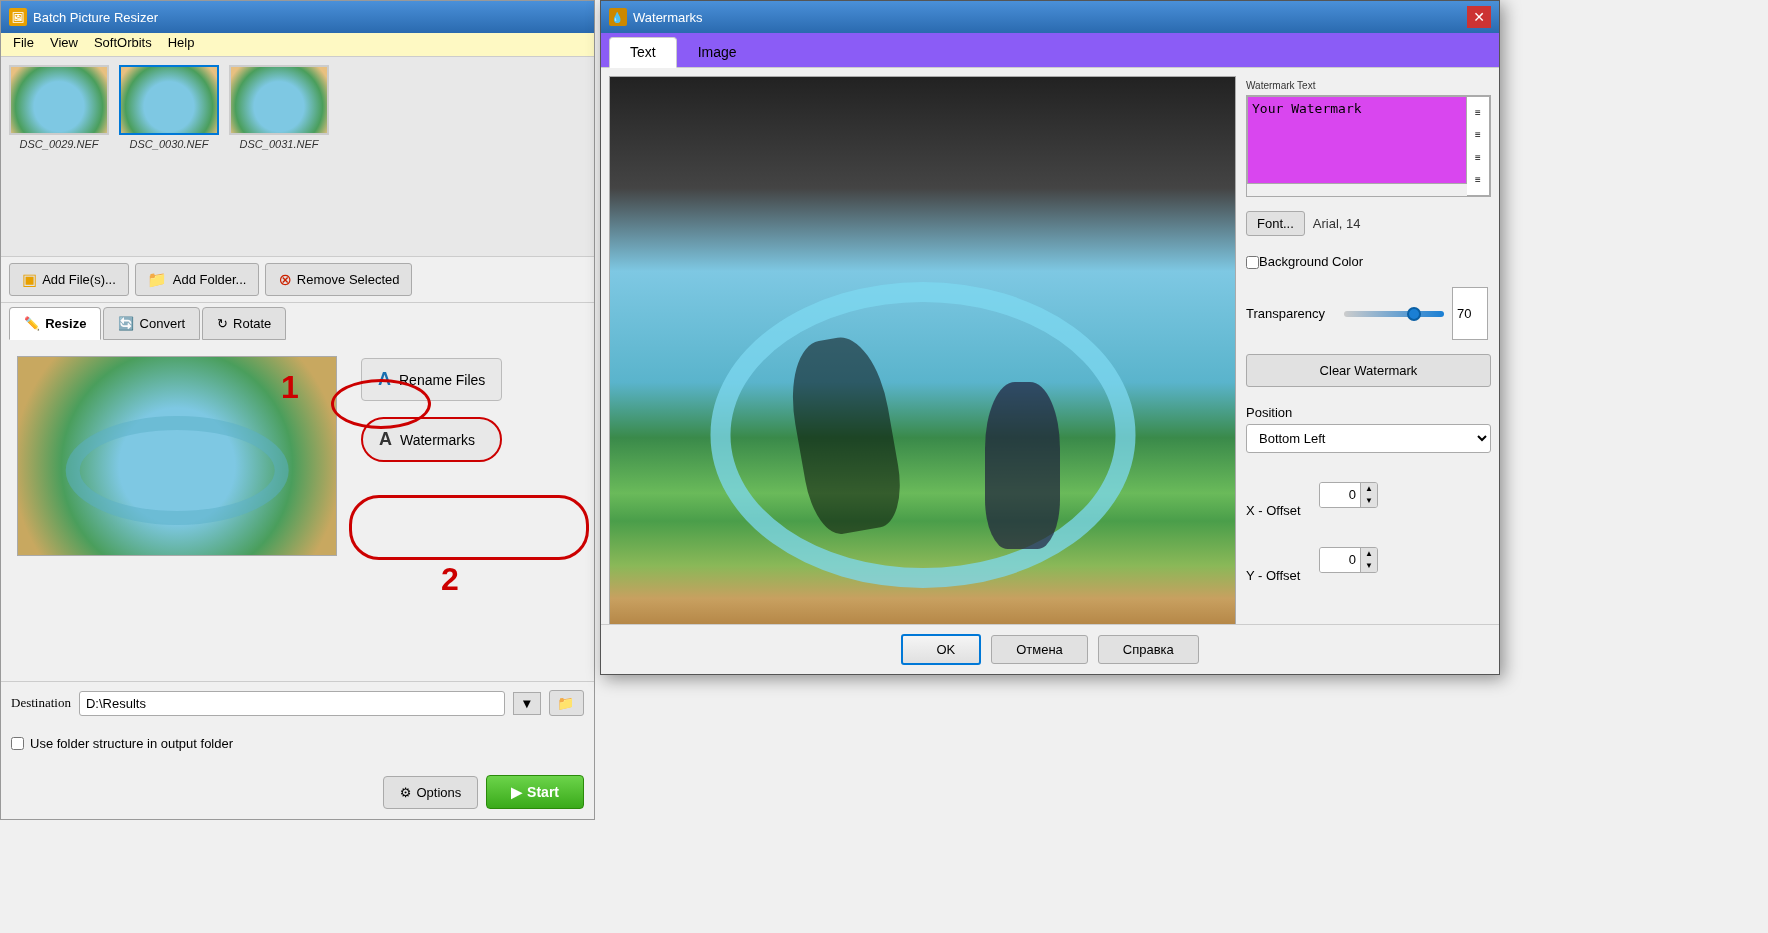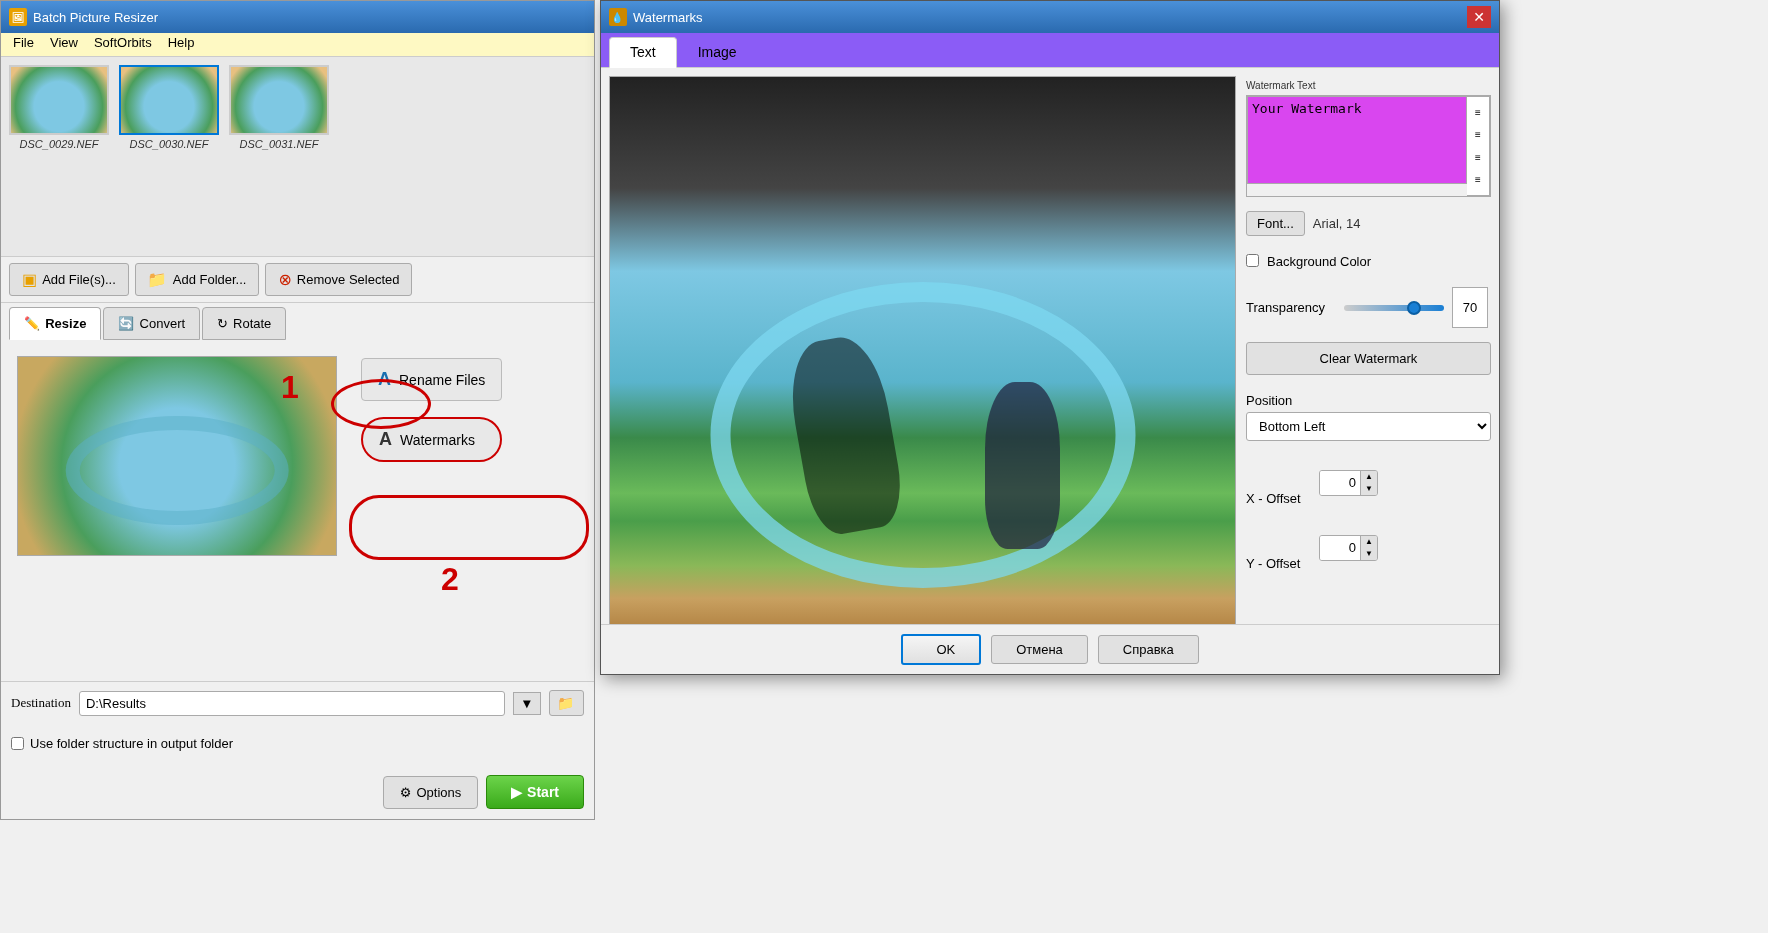--- a/index.html
+++ b/index.html
@@ -358,7 +358,7 @@
     .font-value { font-size: 13px; color: #333; }
 
     .bgcolor-row {
-      display: flex; align-items: flex-start; gap: 8px;
+      display: flex; align-items: flex-end; gap: 0;
       padding: 4px 0;
     }
     .bgcolor-checkbox { cursor: pointer; }

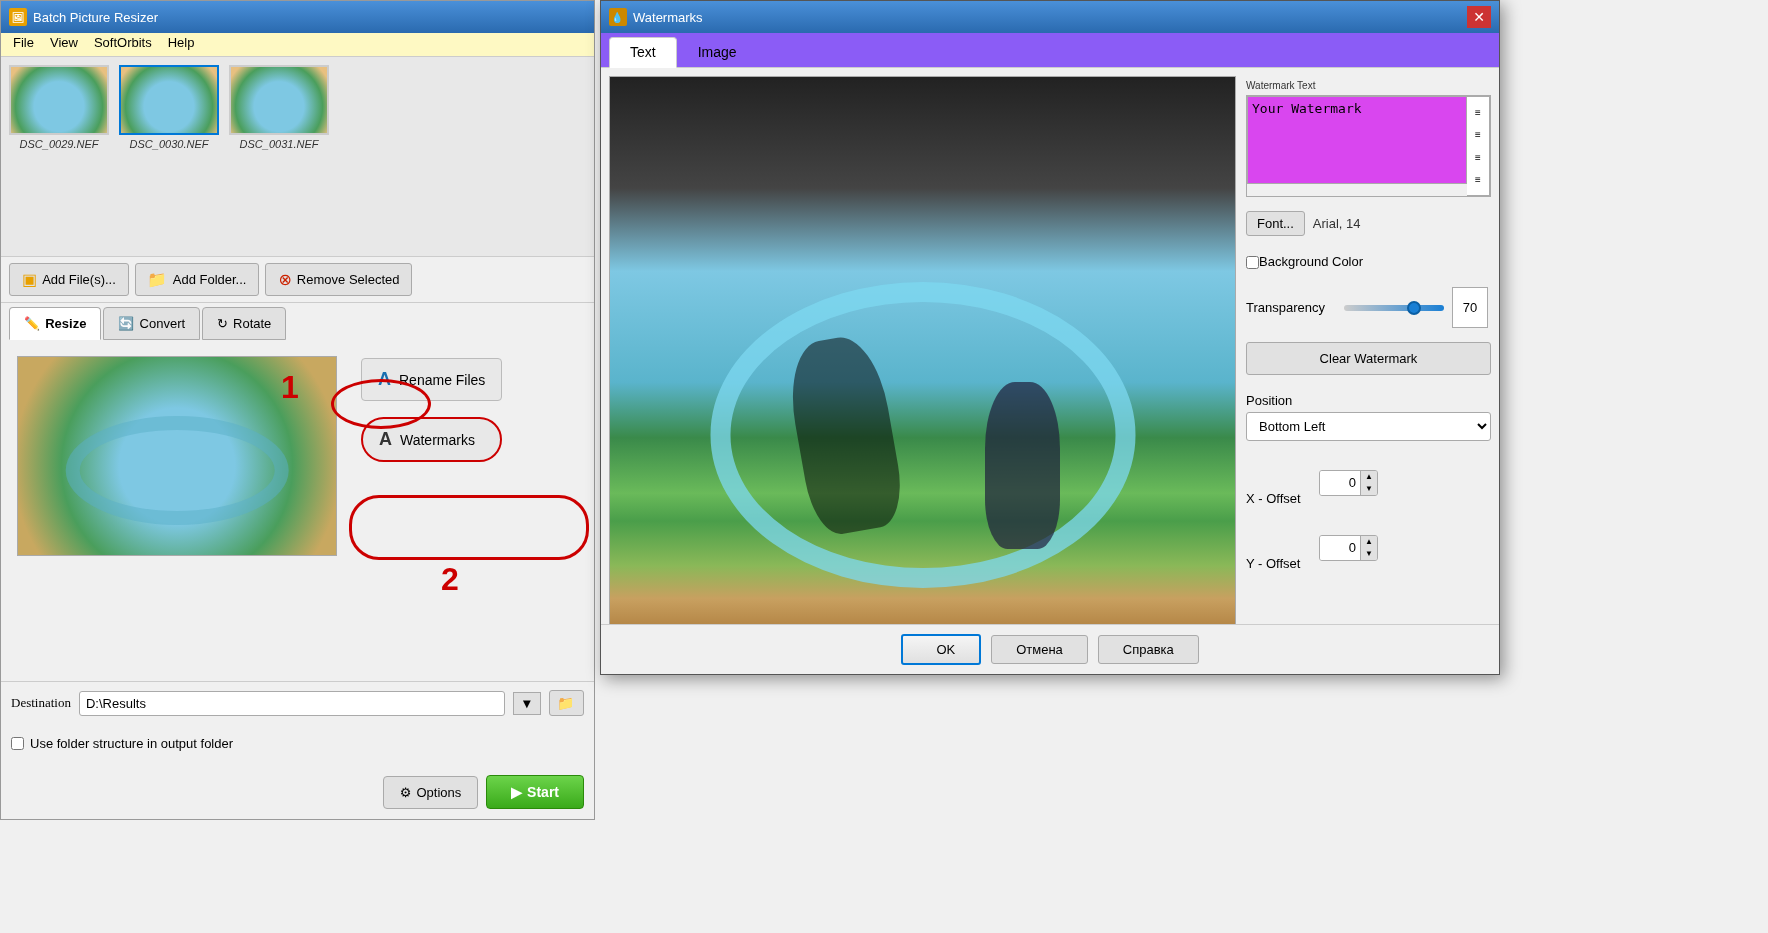--- a/index.html
+++ b/index.html
@@ -389,9 +389,9 @@
     .transparency-value {
       width: 36px;
       border: 1px solid #aaa;
-      padding: 12px 4px;
-      font-size: 13px;
-      text-align: center;
+      padding: 18px 4px;
+      font-size: 13px;
+      text-align: left;
       background: white;
     }
 

